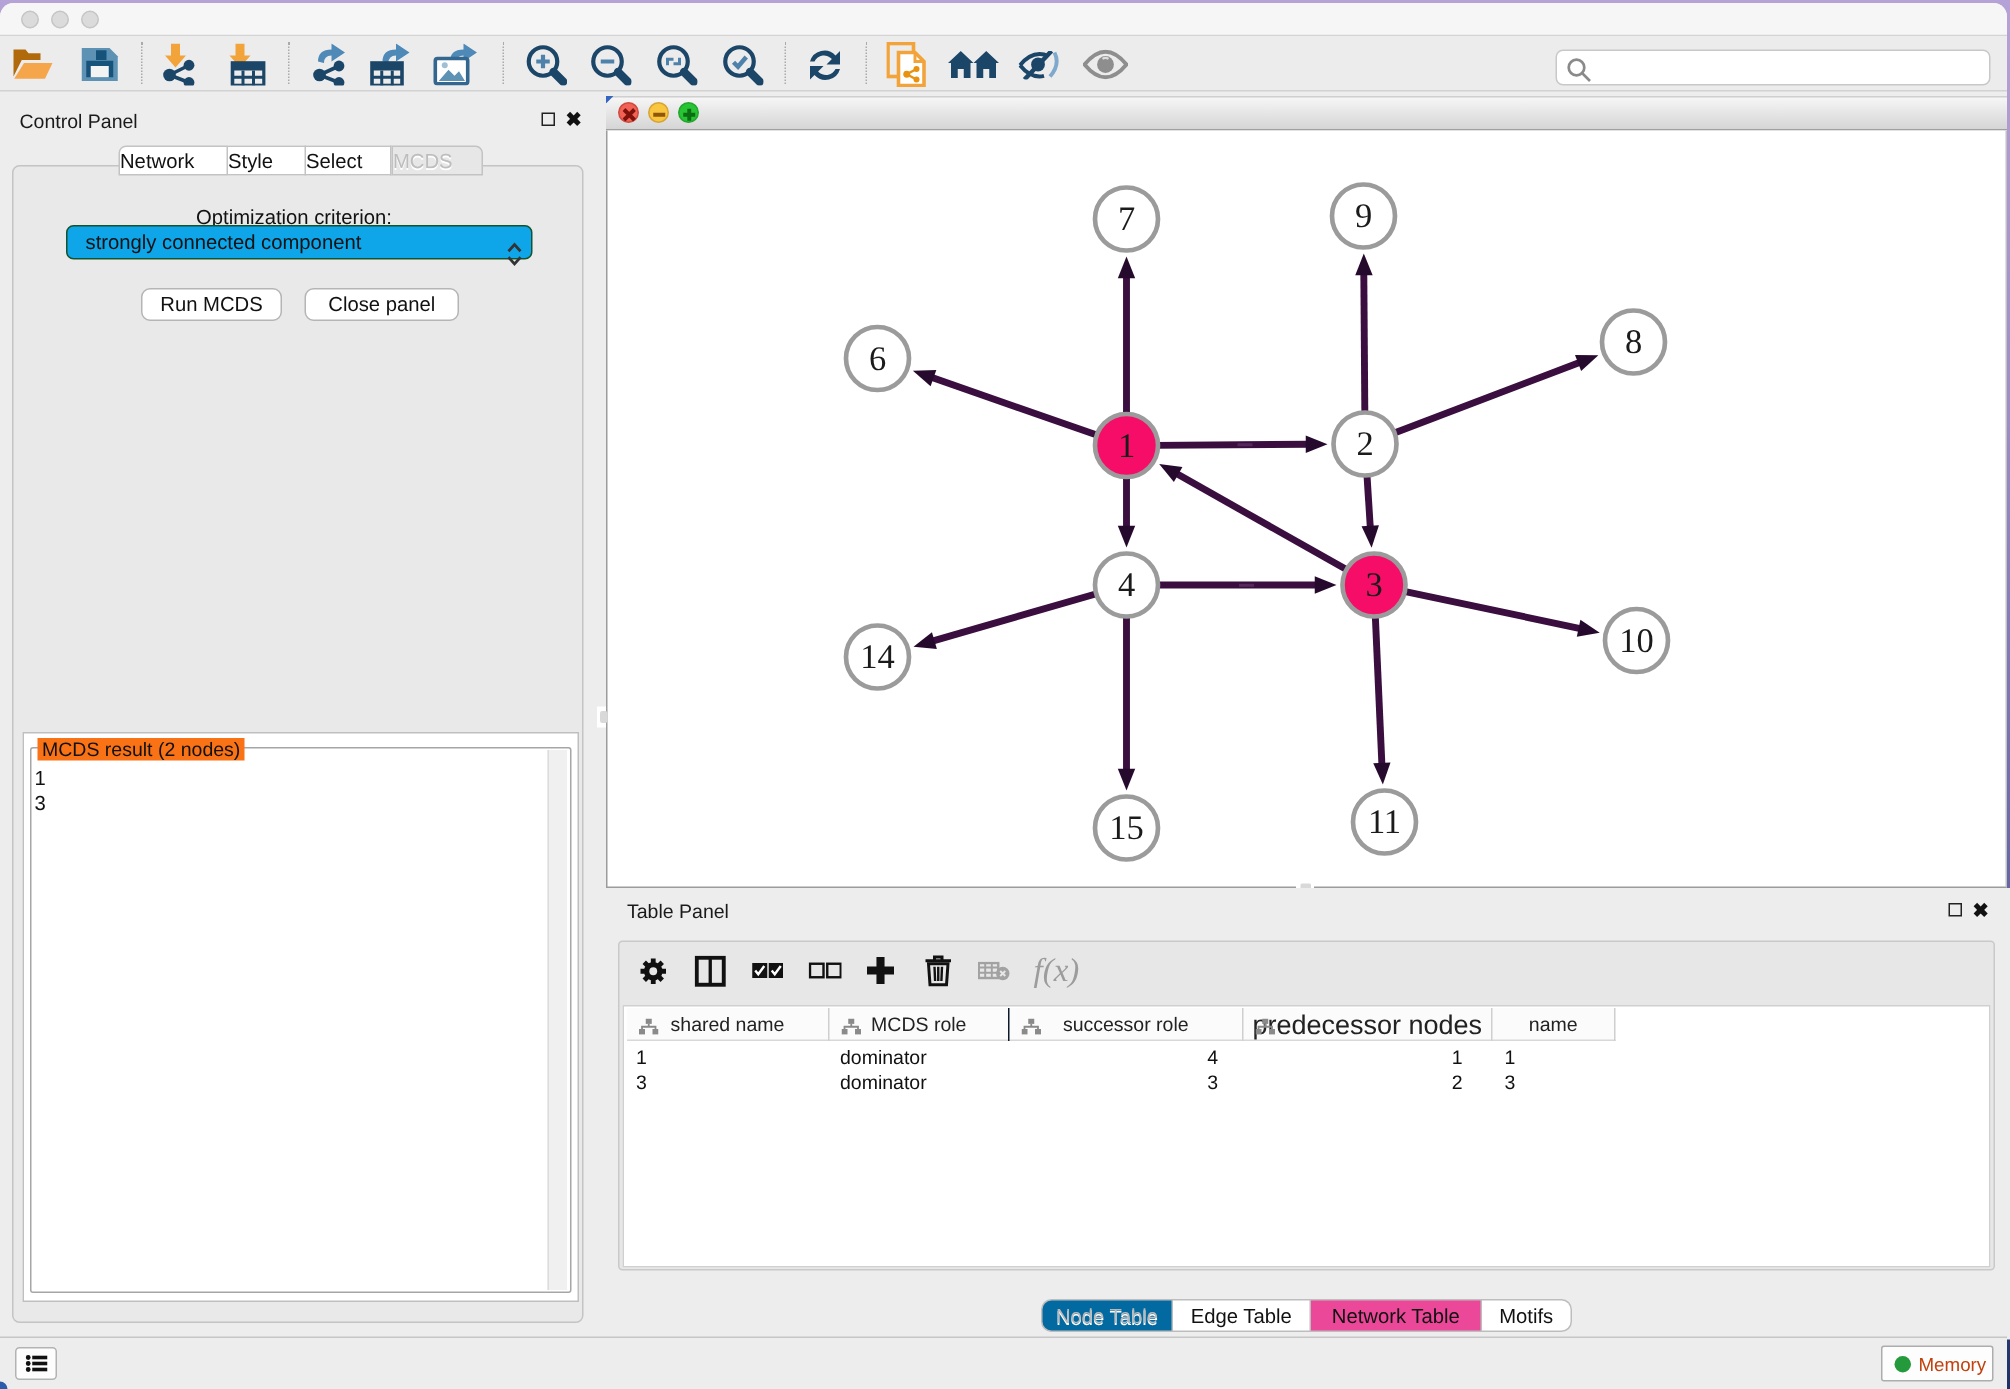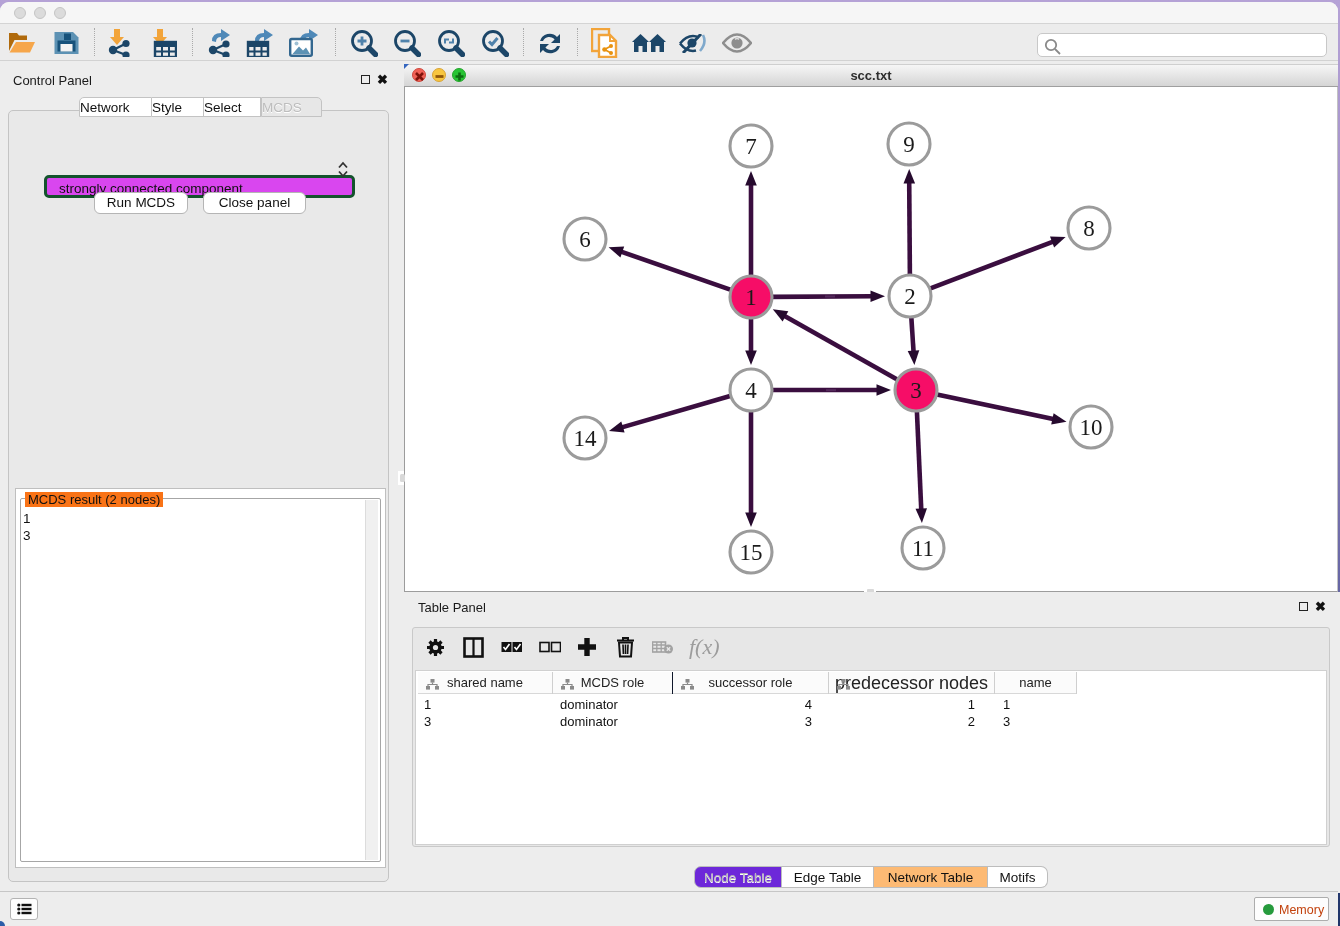--- a/index.html
+++ b/index.html
@@ -169,7 +169,6 @@
     <svg class="abs" style="left:50.5px;top:7.5px;" width="9" height="9" viewBox="0 0 9 9">
       <path d="M0.5 4.5 L8.5 4.5 M4.5 0.5 L4.5 8.5" stroke="#0d6d12" stroke-width="2.6"></path>
     </svg>
-    <div class="abs" style="left:0;top:4px;width:934px;text-align:center;font-size:13px;font-weight:bold;color:#2e2e2e;">scc.txt</div>
     <div class="abs" style="left:0;top:23px;width:934px;height:505px;background:#fff;border-left:1px solid #9c9c9c;border-bottom:1px solid #9c9c9c;border-right:1px solid #c2c2c2;"></div>
     <div class="abs" style="left:-6px;top:407px;width:6px;height:14px;background:#fff;"></div>
     <div class="abs" style="left:-4.5px;top:410px;width:5px;height:7.5px;background:#d9d9d9;border-radius:1.5px;"></div>

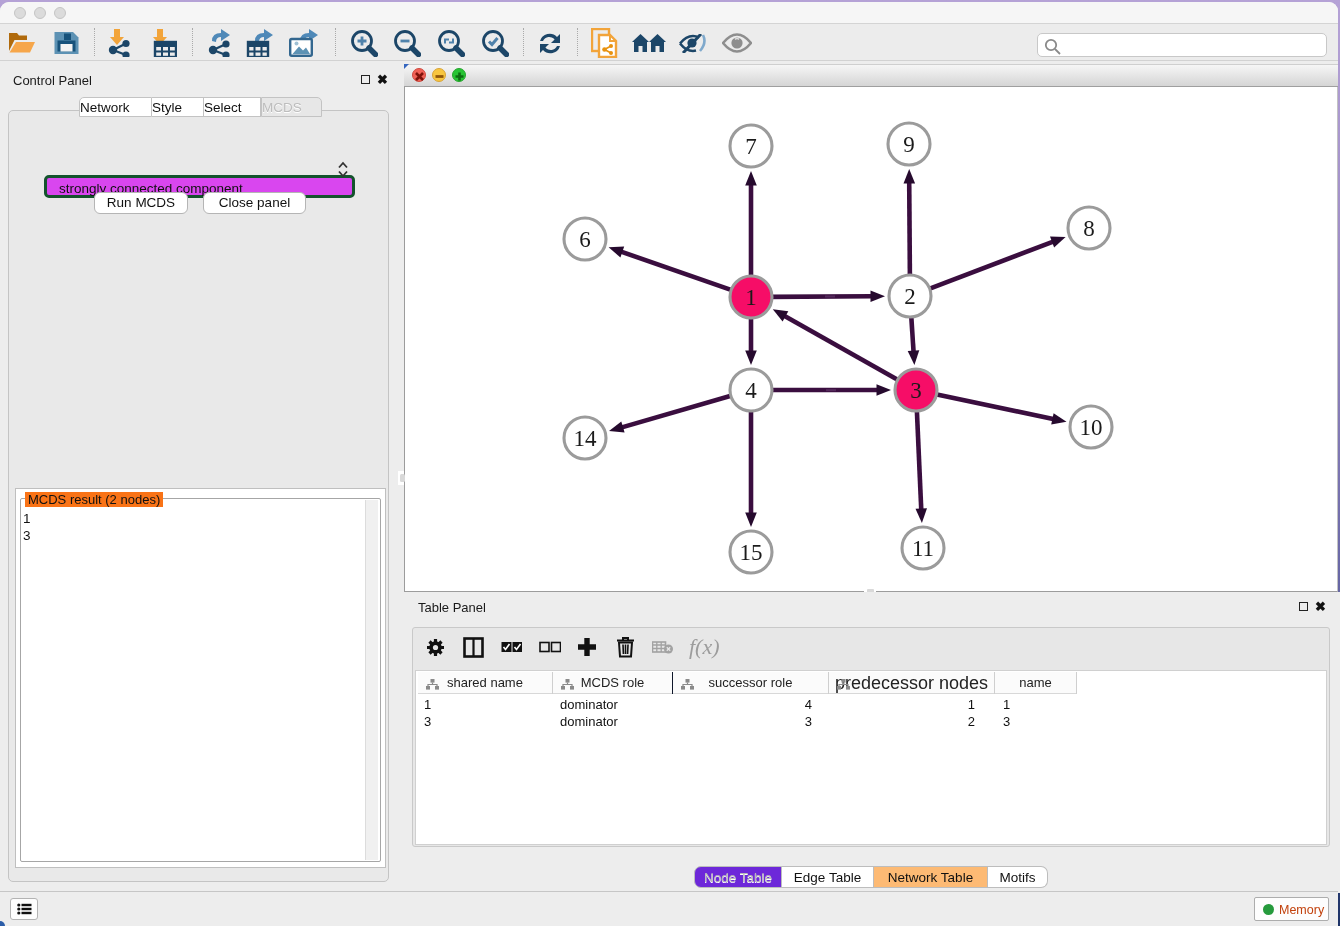--- a/index.html
+++ b/index.html
@@ -139,6 +139,7 @@
     <div class="tab" style="left:152px;top:35px;width:52px;border-left:none;">Style</div>
     <div class="tab" style="left:204px;top:35px;width:57px;border-left:none;">Select</div>
     <div class="tab" style="left:261px;top:35px;width:61px;background:#e7e7e7;color:#bdbdbd;border-radius:0 5px 0 0;text-shadow:0 1px 0 #fff;">MCDS</div>
+    <div class="abs" style="left:0;top:75px;width:392px;text-align:center;font-size:13.5px;color:#111;">Optimization criterion:</div>
     <div class="abs" style="left:44px;top:113px;width:311px;height:23px;background:#d946ef;border:3px solid #14532d;border-radius:5px;font-size:13.5px;color:#111;line-height:21px;padding-left:12px;">strongly connected component</div>
     <svg class="abs" style="left:336px;top:99px;" width="14" height="17" viewBox="0 0 14 17">
       <path d="M3 6.5 L7 2 L11 6.5" fill="none" stroke="#333" stroke-width="1.8"></path>

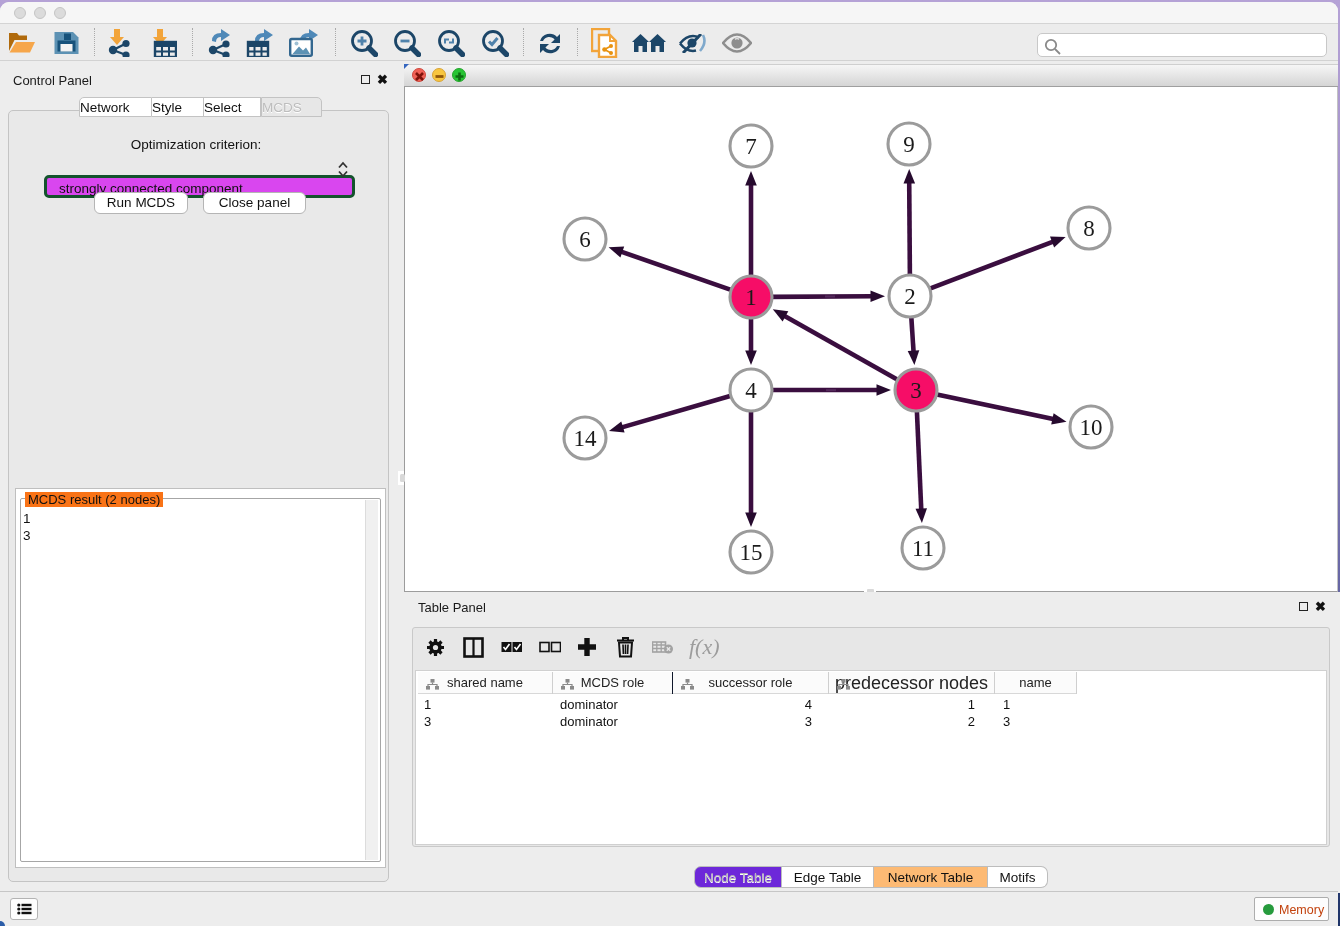--- a/index.html
+++ b/index.html
@@ -140,7 +140,7 @@
     <div class="tab" style="left:204px;top:35px;width:57px;border-left:none;">Select</div>
     <div class="tab" style="left:261px;top:35px;width:61px;background:#e7e7e7;color:#bdbdbd;border-radius:0 5px 0 0;text-shadow:0 1px 0 #fff;">MCDS</div>
     <div class="abs" style="left:0;top:75px;width:392px;text-align:center;font-size:13.5px;color:#111;">Optimization criterion:</div>
-    <div class="abs" style="left:44px;top:113px;width:311px;height:23px;background:#d946ef;border:3px solid #14532d;border-radius:5px;font-size:13.5px;color:#111;line-height:21px;padding-left:12px;">strongly connected component</div>
+    <div class="abs" style="left:44px;top:88px;width:311px;height:23px;background:#0ea5e9;border:1px solid #14532d;border-radius:5px;font-size:13.5px;color:#111;line-height:21px;padding-left:12px;">strongly connected component</div>
     <svg class="abs" style="left:336px;top:99px;" width="14" height="17" viewBox="0 0 14 17">
       <path d="M3 6.5 L7 2 L11 6.5" fill="none" stroke="#333" stroke-width="1.8"></path>
       <path d="M3 10.5 L7 15 L11 10.5" fill="none" stroke="#333" stroke-width="1.8"></path>

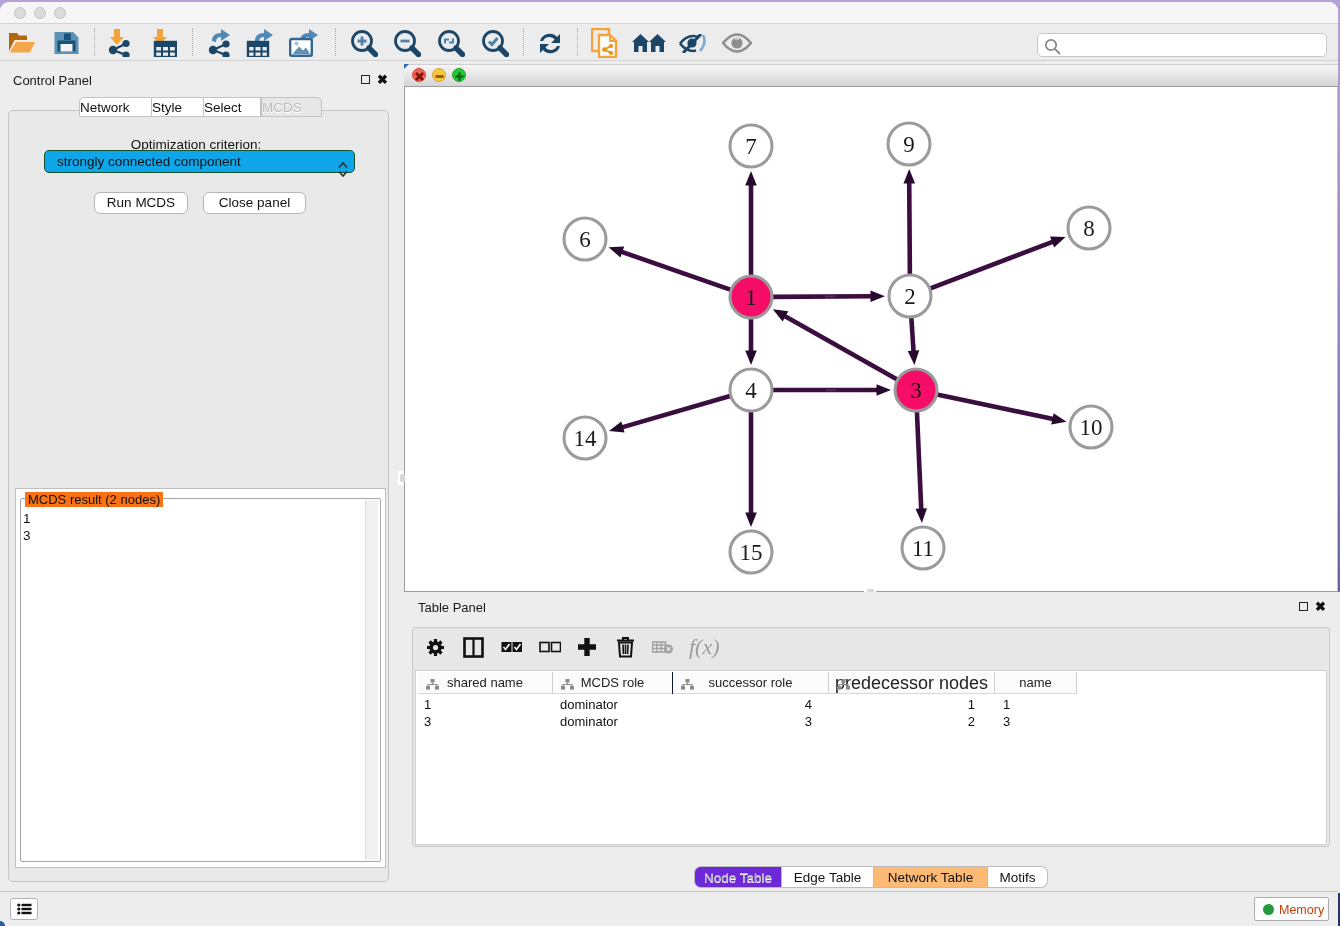--- a/index.html
+++ b/index.html
@@ -322,7 +322,7 @@
     <div class="abs" style="left:269px;top:121.5px;width:139px;text-align:right;font-size:13px;color:#111;">3</div>
     <div class="abs" style="left:425px;top:121.5px;width:146px;text-align:right;font-size:13px;color:#111;">2</div>
     <div class="abs" style="left:599px;top:121.5px;font-size:13px;color:#111;">3</div>
-    <div class="abs" style="left:290px;top:274px;height:22px;background:#6d28d9;border:1px solid #bdbdbd;border-radius:7px 0 0 7px;width:88px;text-align:center;line-height:21px;font-size:13.5px;color:#b9b9b9;text-shadow:0 1px 0 #fff;">Node Table</div>
+    <div class="abs" style="left:290px;top:274px;height:22px;background:#0369a1;border:1px solid #bdbdbd;border-radius:7px 0 0 7px;width:88px;text-align:center;line-height:21px;font-size:13.5px;color:#b9b9b9;text-shadow:0 1px 0 #fff;">Node Table</div>
     <div class="abs" style="left:378px;top:274px;height:22px;background:#fff;border:1px solid #bdbdbd;border-left:none;width:92px;text-align:center;line-height:21px;font-size:13.5px;color:#111;">Edge Table</div>
     <div class="abs" style="left:470px;top:274px;height:22px;background:#fdba74;border:1px solid #bdbdbd;border-left:none;width:114px;text-align:center;line-height:21px;font-size:13.5px;color:#111;">Network Table</div>
     <div class="abs" style="left:584px;top:274px;height:22px;background:#fff;border:1px solid #bdbdbd;border-left:none;border-radius:0 7px 7px 0;width:60px;text-align:center;line-height:21px;font-size:13.5px;color:#111;">Motifs</div>

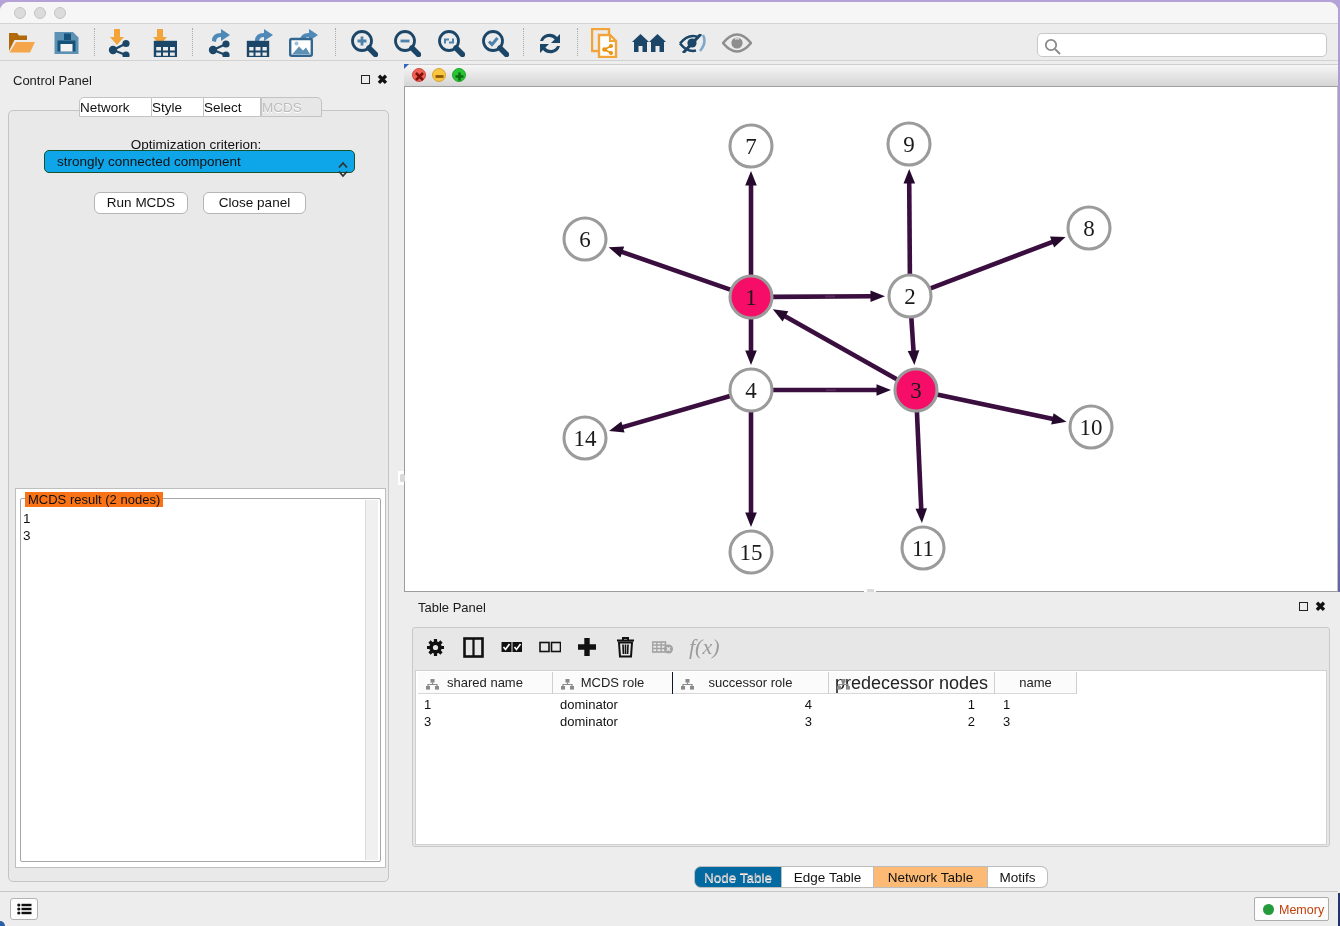--- a/index.html
+++ b/index.html
@@ -324,7 +324,7 @@
     <div class="abs" style="left:599px;top:121.5px;font-size:13px;color:#111;">3</div>
     <div class="abs" style="left:290px;top:274px;height:22px;background:#0369a1;border:1px solid #bdbdbd;border-radius:7px 0 0 7px;width:88px;text-align:center;line-height:21px;font-size:13.5px;color:#b9b9b9;text-shadow:0 1px 0 #fff;">Node Table</div>
     <div class="abs" style="left:378px;top:274px;height:22px;background:#fff;border:1px solid #bdbdbd;border-left:none;width:92px;text-align:center;line-height:21px;font-size:13.5px;color:#111;">Edge Table</div>
-    <div class="abs" style="left:470px;top:274px;height:22px;background:#fdba74;border:1px solid #bdbdbd;border-left:none;width:114px;text-align:center;line-height:21px;font-size:13.5px;color:#111;">Network Table</div>
+    <div class="abs" style="left:470px;top:274px;height:22px;background:#ec4899;border:1px solid #bdbdbd;border-left:none;width:114px;text-align:center;line-height:21px;font-size:13.5px;color:#111;">Network Table</div>
     <div class="abs" style="left:584px;top:274px;height:22px;background:#fff;border:1px solid #bdbdbd;border-left:none;border-radius:0 7px 7px 0;width:60px;text-align:center;line-height:21px;font-size:13.5px;color:#111;">Motifs</div>
   </div>
 <div class="abs" style="left:0;top:891px;width:1338px;height:35px;background:#ededed;border-top:1px solid #c6c6c6;"></div>

